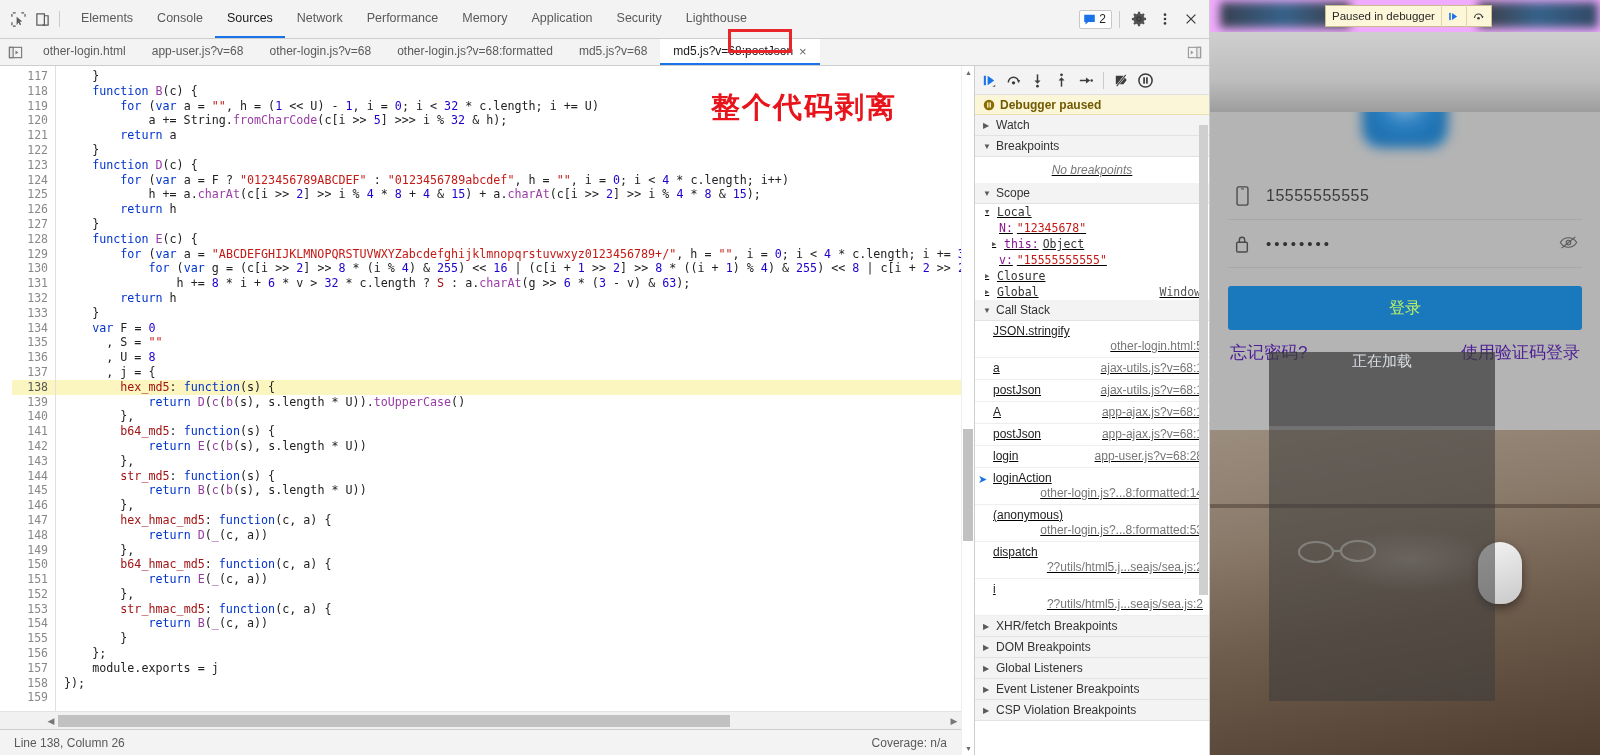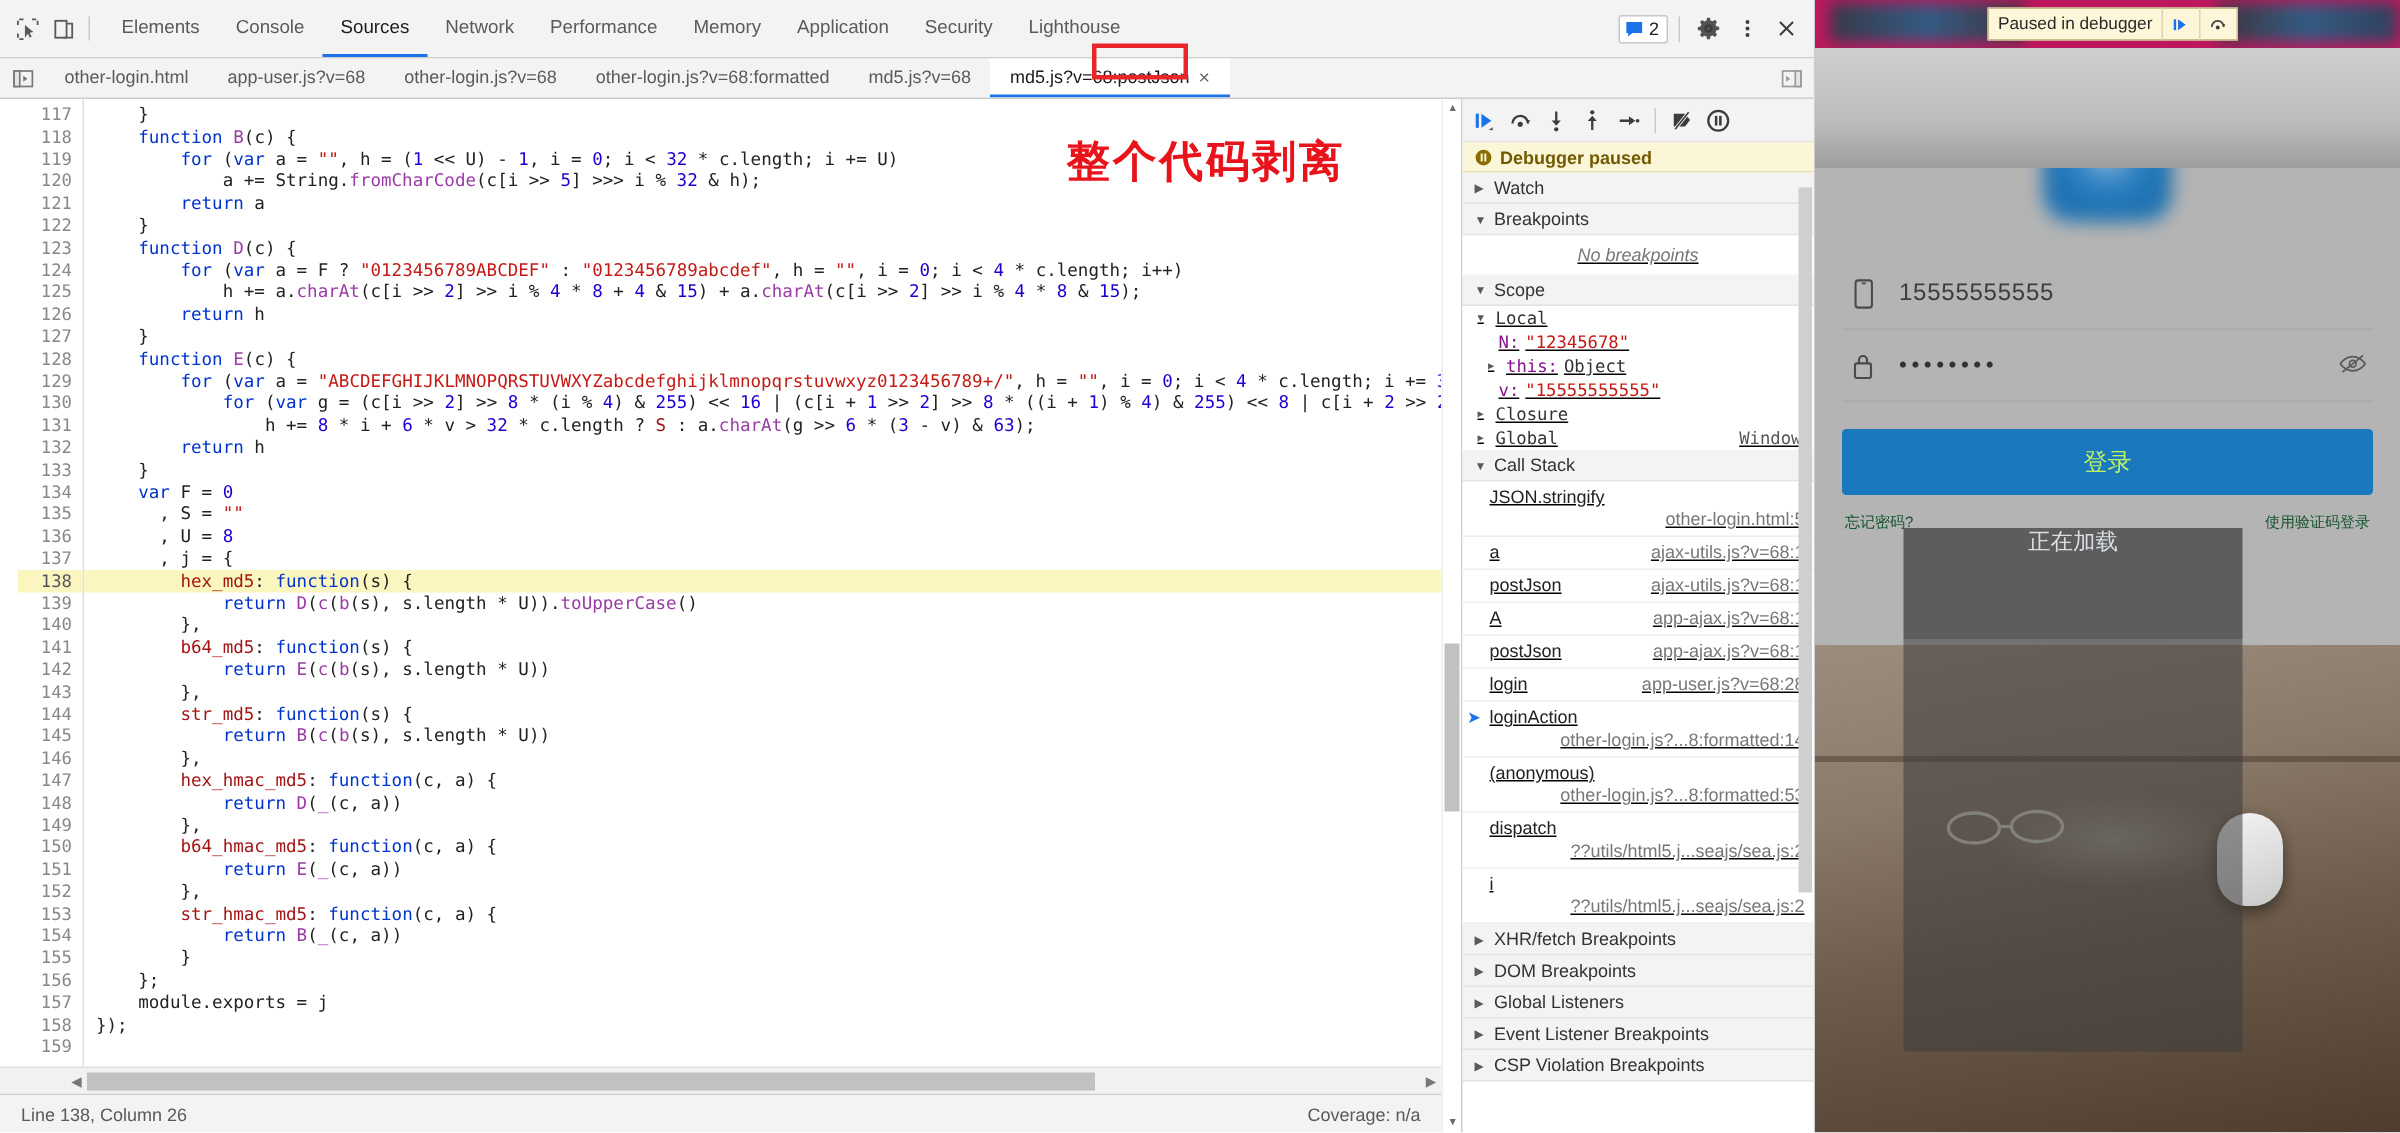--- a/index.html
+++ b/index.html
@@ -246,7 +246,7 @@
     background: #b4b4b4;
   }
   .br-chrome {
-    height: 32px; background: #be185d; position: relative;
+    height: 32px; background: #f0abfc; position: relative;
     display: flex; align-items: center;
   }
   .br-blur-l {

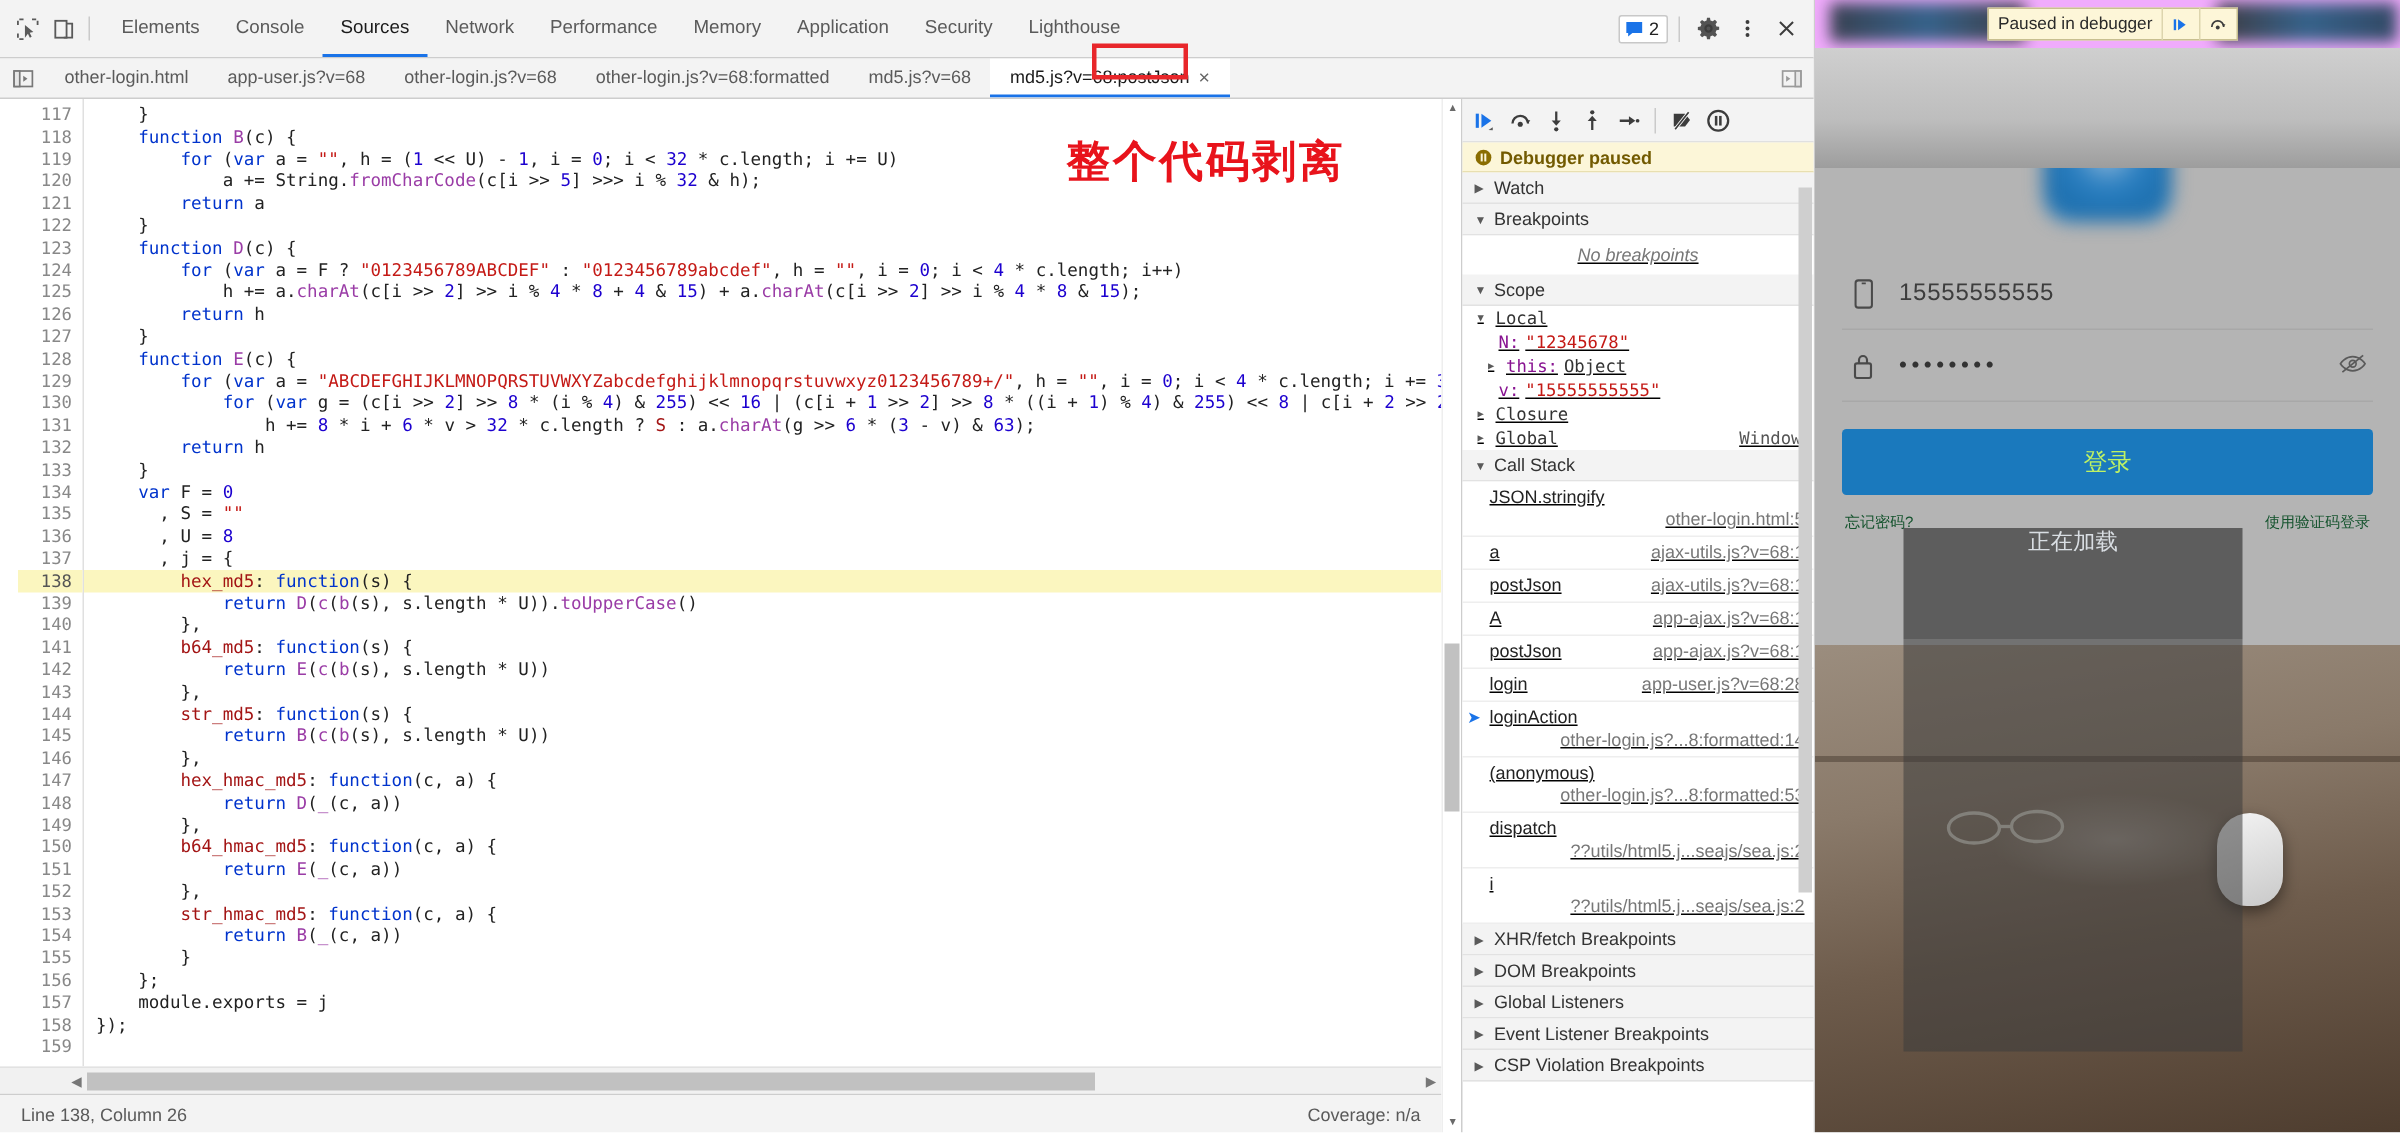--- a/index.html
+++ b/index.html
@@ -294,7 +294,7 @@
     color: #bef264; font-size: 16px; cursor: pointer;
   }
   .links { display: flex; justify-content: space-between; margin-top: 11px; padding: 0 2px; }
-  .links span { font-size: 10px; color: #14532d; cursor: pointer; }
+  .links span { font-size: 17px; color: #4c1d95; cursor: pointer; }
   .loading-modal {
     position: absolute; left: 59px; top: 320px; width: 226px; height: 74px;
     background: rgba(60,60,60,.72);

